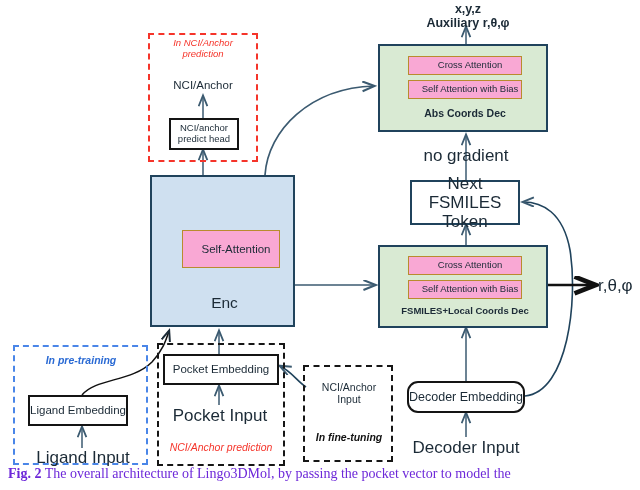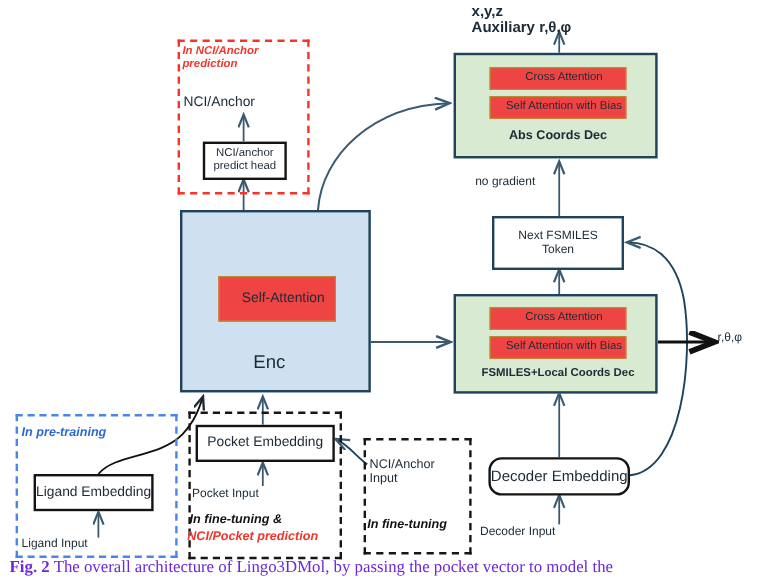--- a/index.html
+++ b/index.html
@@ -20,7 +20,7 @@
   .dash-blue{border:2.4px dashed #4a86e8;}
   .dash-black{border:2.4px dashed #161616;}
   
-  .lbl{position:absolute;line-height:1.15;white-space:pre-line;}
+  .lbl{position:absolute;text-align:center;line-height:1.15;white-space:pre-line;}
   .ital-red{color:#f5342a;font-style:italic;font-weight:bold;}
   .ital-blue{color:#2a6ad4;font-style:italic;font-weight:bold;}
   .ital-black{color:#111;font-style:italic;font-weight:bold;}

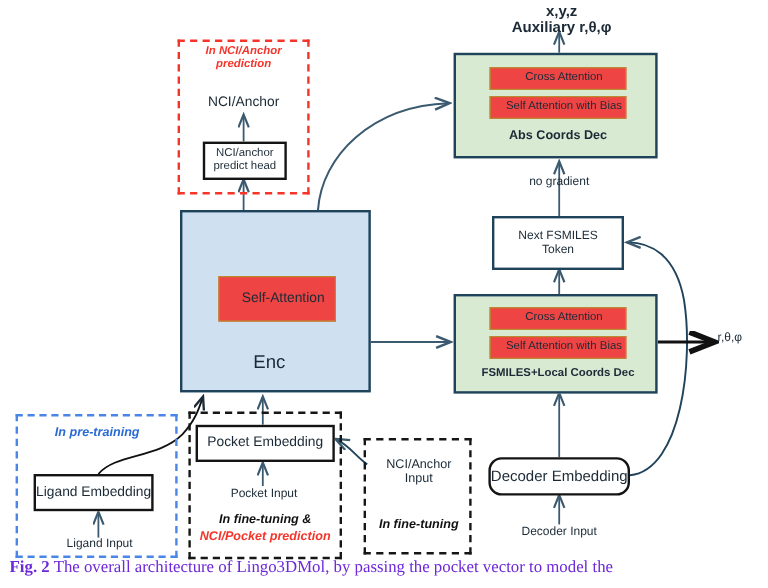--- a/index.html
+++ b/index.html
@@ -21,7 +21,7 @@
   .dash-black{border:2.4px dashed #161616;}
   
   .lbl{position:absolute;text-align:center;line-height:1.15;white-space:pre-line;}
-  .ital-red{color:#f5342a;font-style:italic;font-weight:bold;}
+  .ital-red{color:#f5342a;font-style:italic;font-weight:normal;}
   .ital-blue{color:#2a6ad4;font-style:italic;font-weight:bold;}
   .ital-black{color:#111;font-style:italic;font-weight:bold;}
   .fs9{font-size:9.5px;}

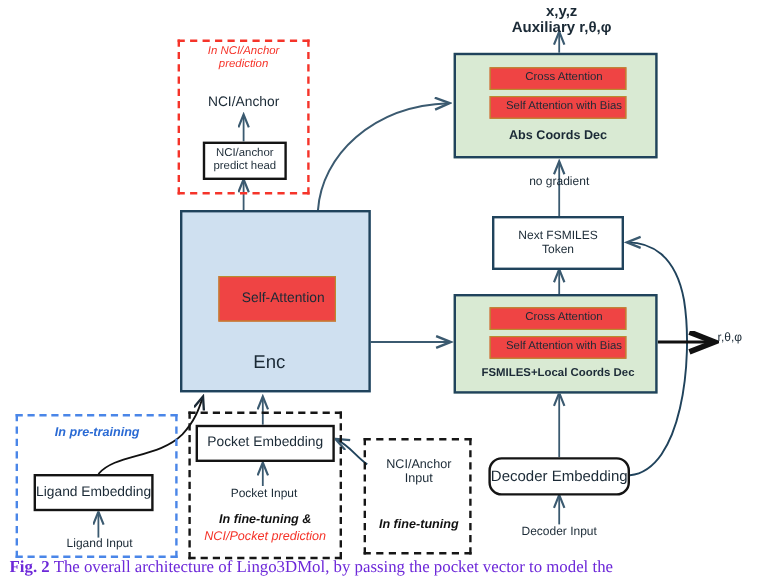--- a/index.html
+++ b/index.html
@@ -11,7 +11,7 @@
   
   .enc{background:#cfe0f0;border:2.2px solid #20435c;}
   .greendec{background:#d9ead3;border:2.2px solid #20435c;}
-  .yellow{background:#ef4444;border:1.3px solid #b98b2e;padding-left:10px;}
+  .yellow{background:#f9a8d4;border:1.3px solid #b98b2e;padding-left:10px;}
   .whitebox{background:#ffffff;border:2px solid #141414;}
   .whitebox-thin{background:#ffffff;border:1.6px solid #141414;}
   

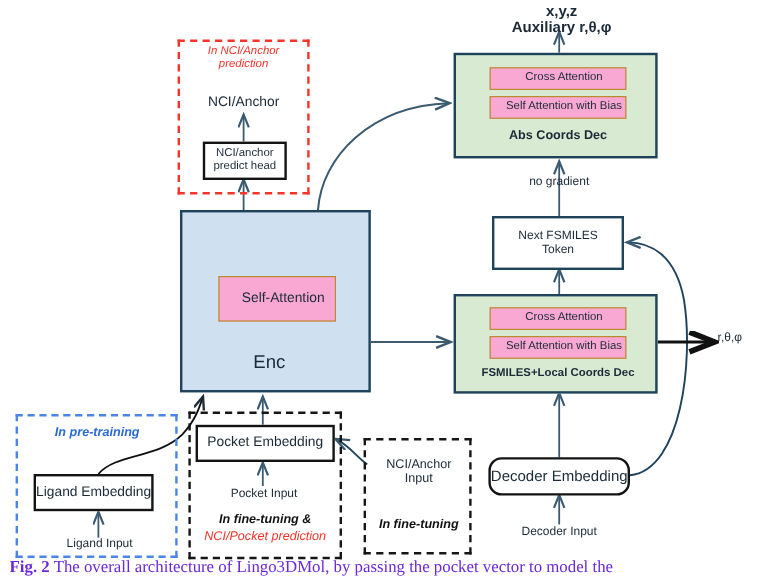--- a/index.html
+++ b/index.html
@@ -28,7 +28,7 @@
   .fs10{font-size:10.5px;}
   .fs11{font-size:11.5px;}
   .fs12{font-size:12.5px;}
-  .fs13{font-size:10px;}
+  .fs13{font-size:17px;}
   .fs15{font-size:15.5px;}
   .caption{position:absolute;left:8px;top:466px;width:630px;font-family:"Liberation Serif","DejaVu Serif",serif;
            font-size:14px;color:#6d28d9;white-space:nowrap;overflow:hidden;}

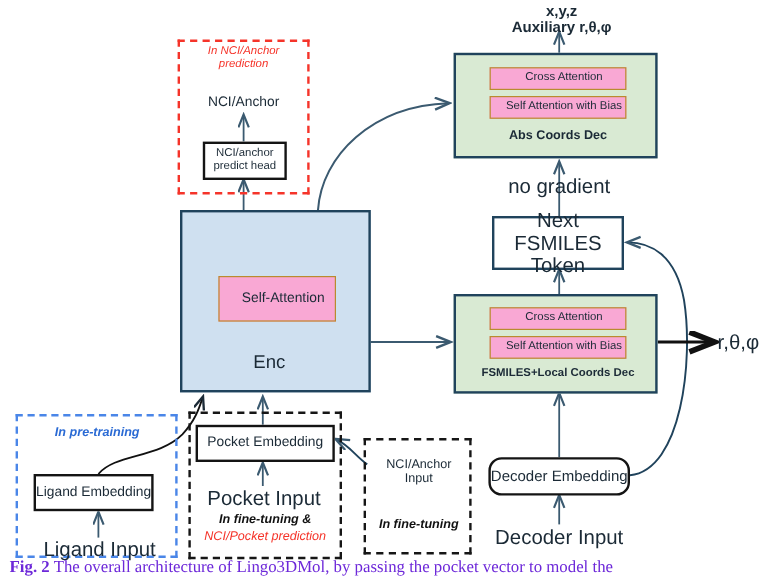--- a/index.html
+++ b/index.html
@@ -112,7 +112,7 @@
   <div class="node whitebox fs9" style="left:169px;top:118px;width:70px;height:32px;white-space:pre-line;">NCI/anchor
 predict head</div>
 
-  <div class="node enc" style="left:150px;top:175px;width:159px;height:152px;display:block;">
+  <div class="node enc" style="left:150px;top:175px;width:145px;height:152px;display:block;">
     <div class="node yellow fs11" style="left:30px;top:53px;width:98px;height:38px;">Self-Attention</div>
     <div class="lbl fs15" style="left:0;top:117px;width:145px;">Enc</div>
   </div>

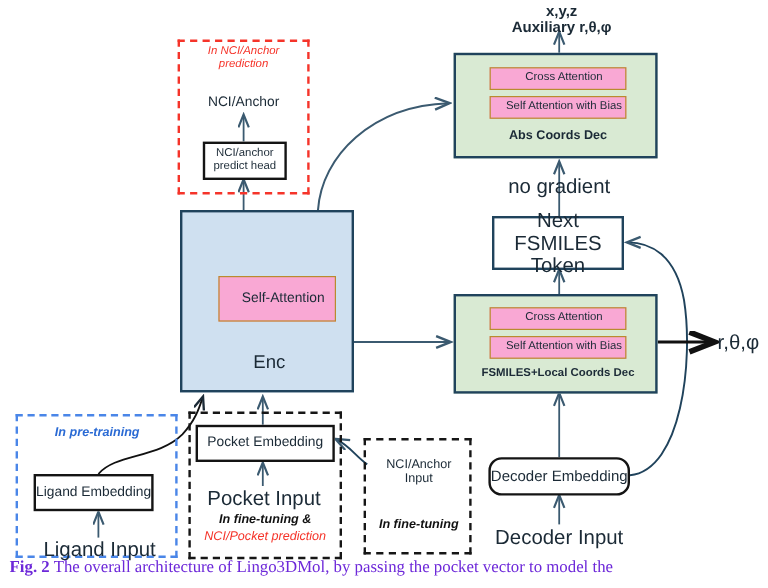--- a/index.html
+++ b/index.html
@@ -150,7 +150,6 @@
 
   <div class="lbl fs13" style="left:160px;top:406px;width:120px;">Pocket Input</div>
 
-  <div class="lbl fs10 ital-black" style="left:158px;top:427px;width:126px;">In fine-tuning &amp;</div>
 
   <div class="lbl fs10 ital-red" style="left:156px;top:441px;width:130px;">NCI/Pocket prediction</div>
 

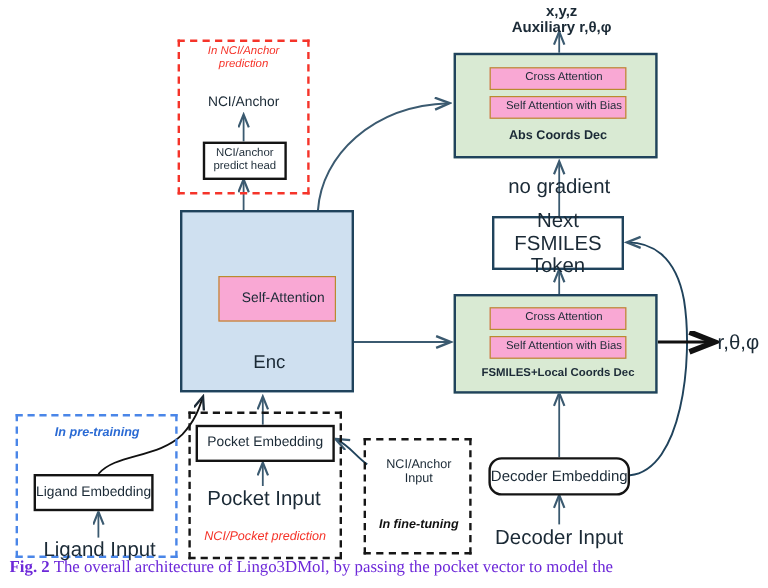--- a/index.html
+++ b/index.html
@@ -151,7 +151,7 @@
   <div class="lbl fs13" style="left:160px;top:406px;width:120px;">Pocket Input</div>
 
 
-  <div class="lbl fs10 ital-red" style="left:156px;top:441px;width:130px;">NCI/Pocket prediction</div>
+  <div class="lbl fs10 ital-red" style="left:156px;top:441px;width:130px;">NCI/Anchor prediction</div>
 
   <div class="lbl fs10" style="left:308px;top:381px;width:82px;">NCI/Anchor
 Input</div>

